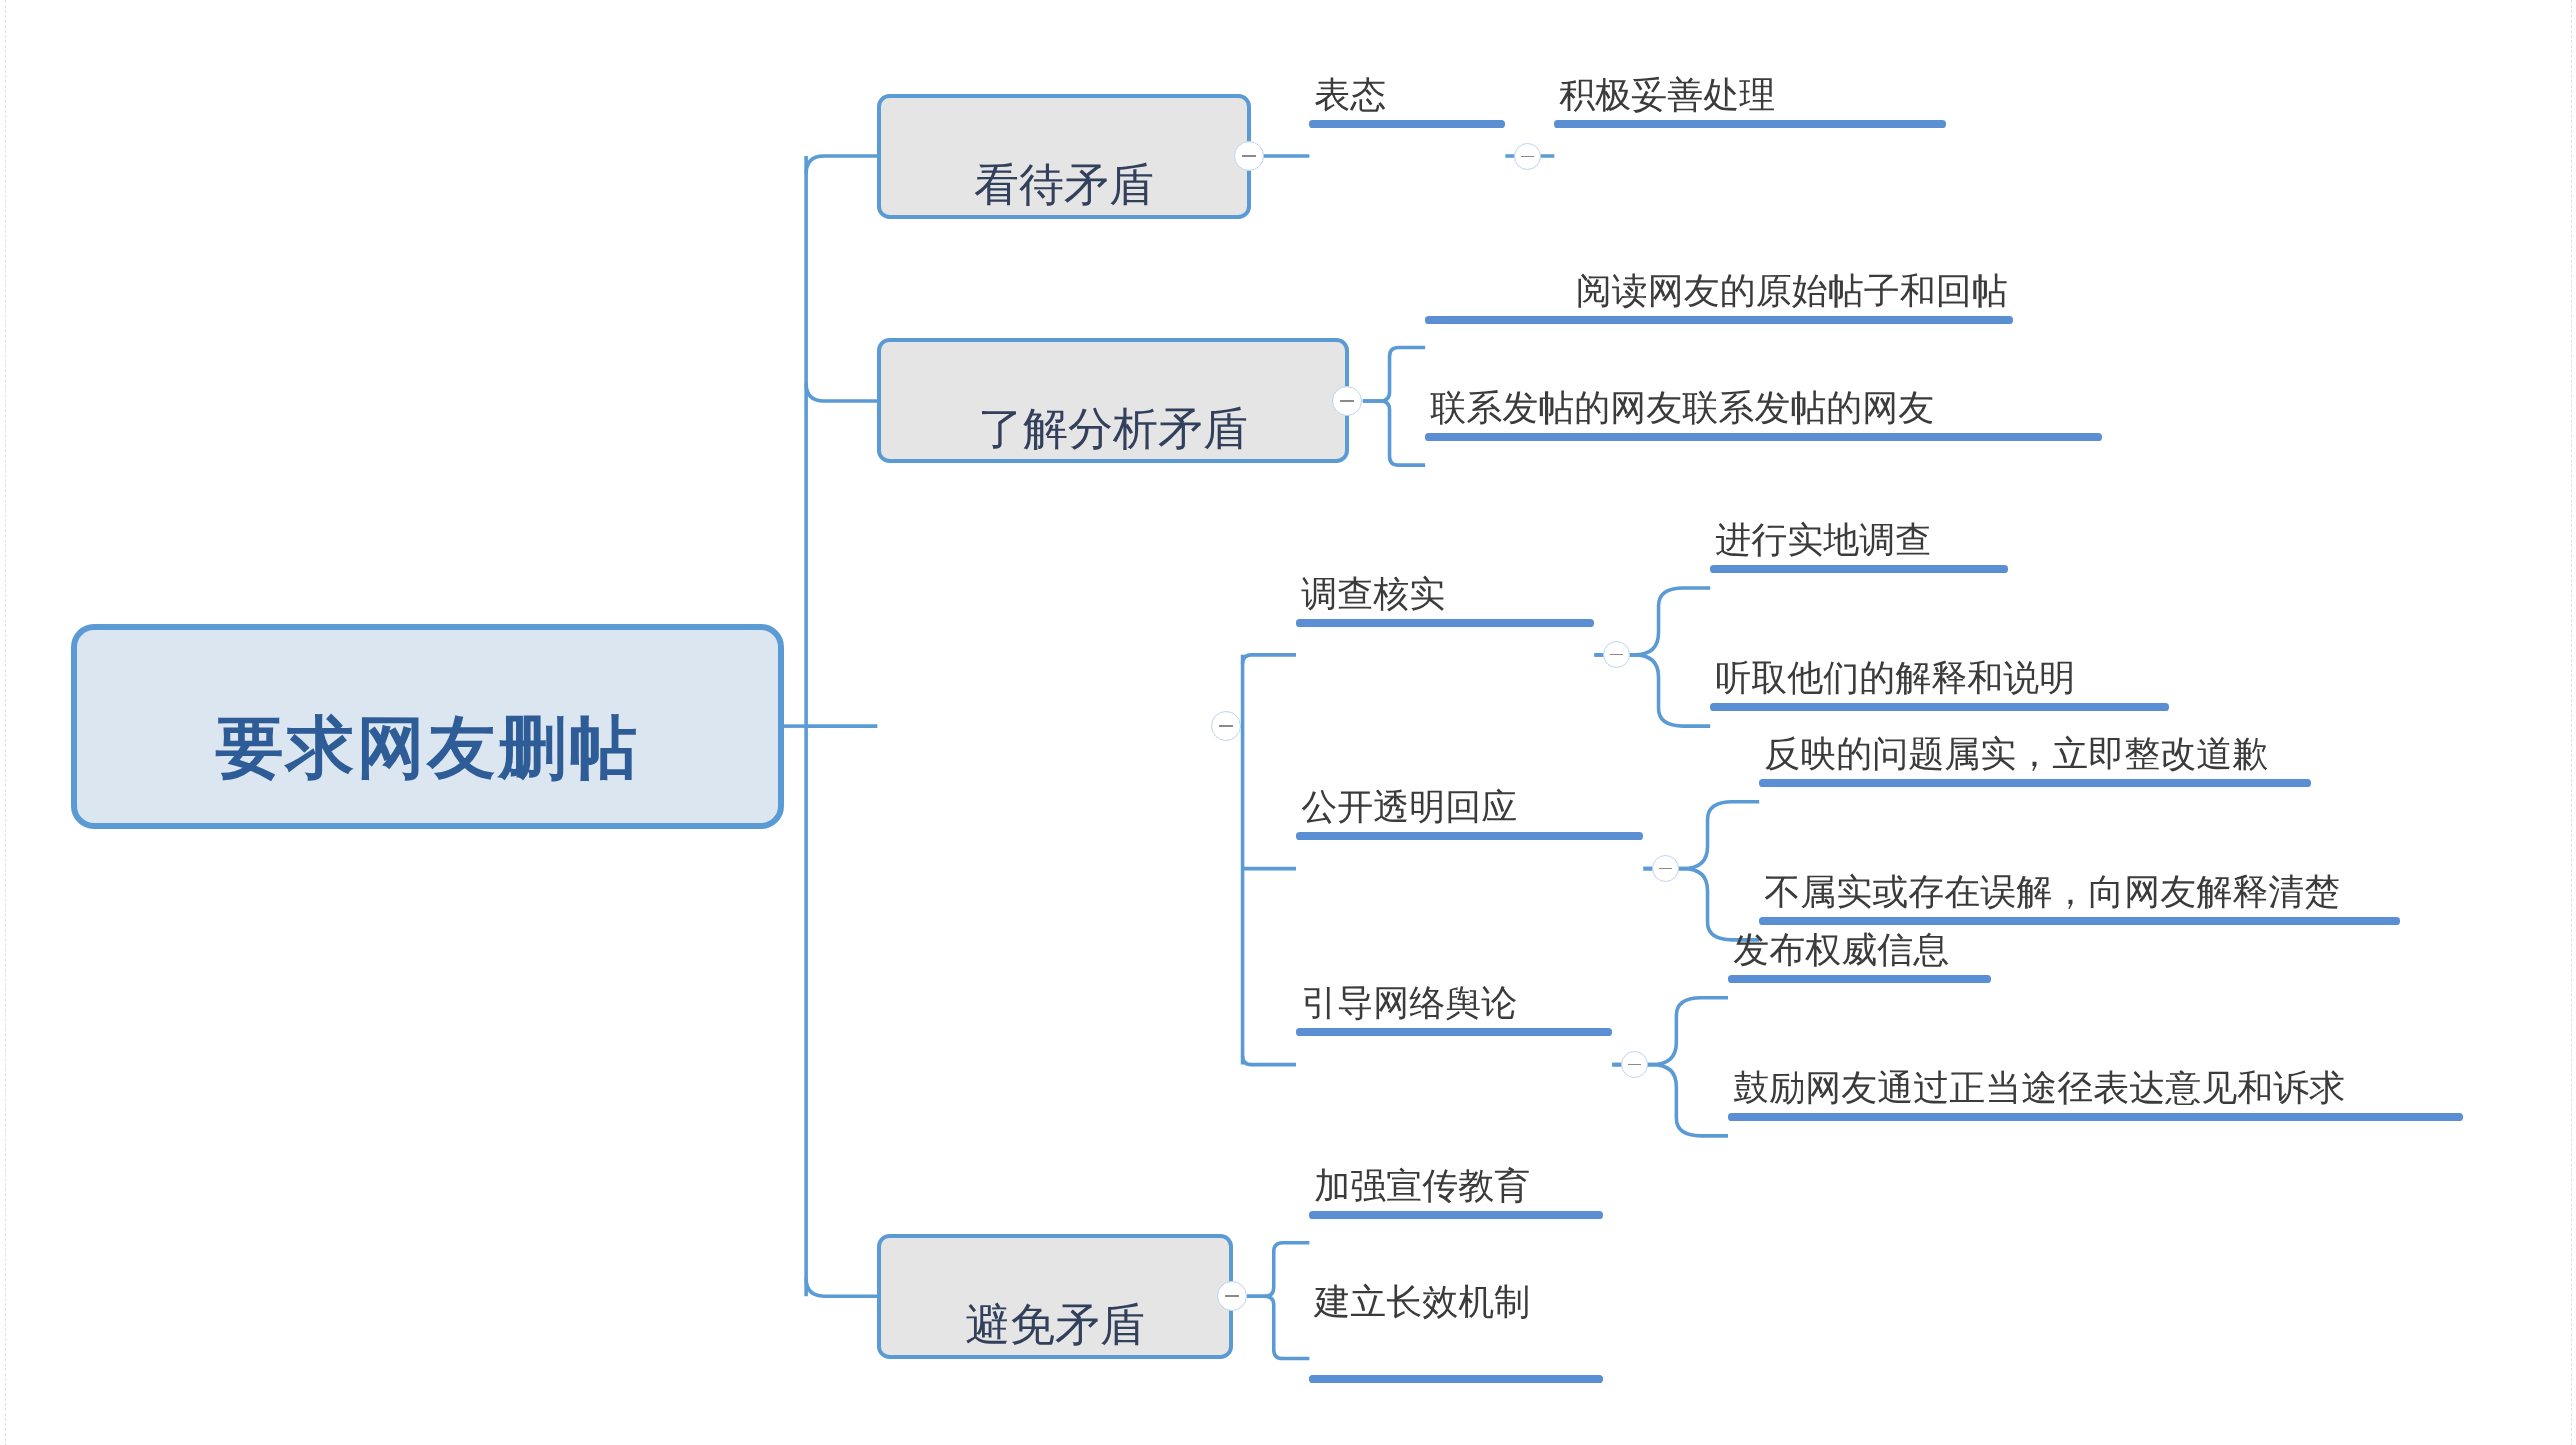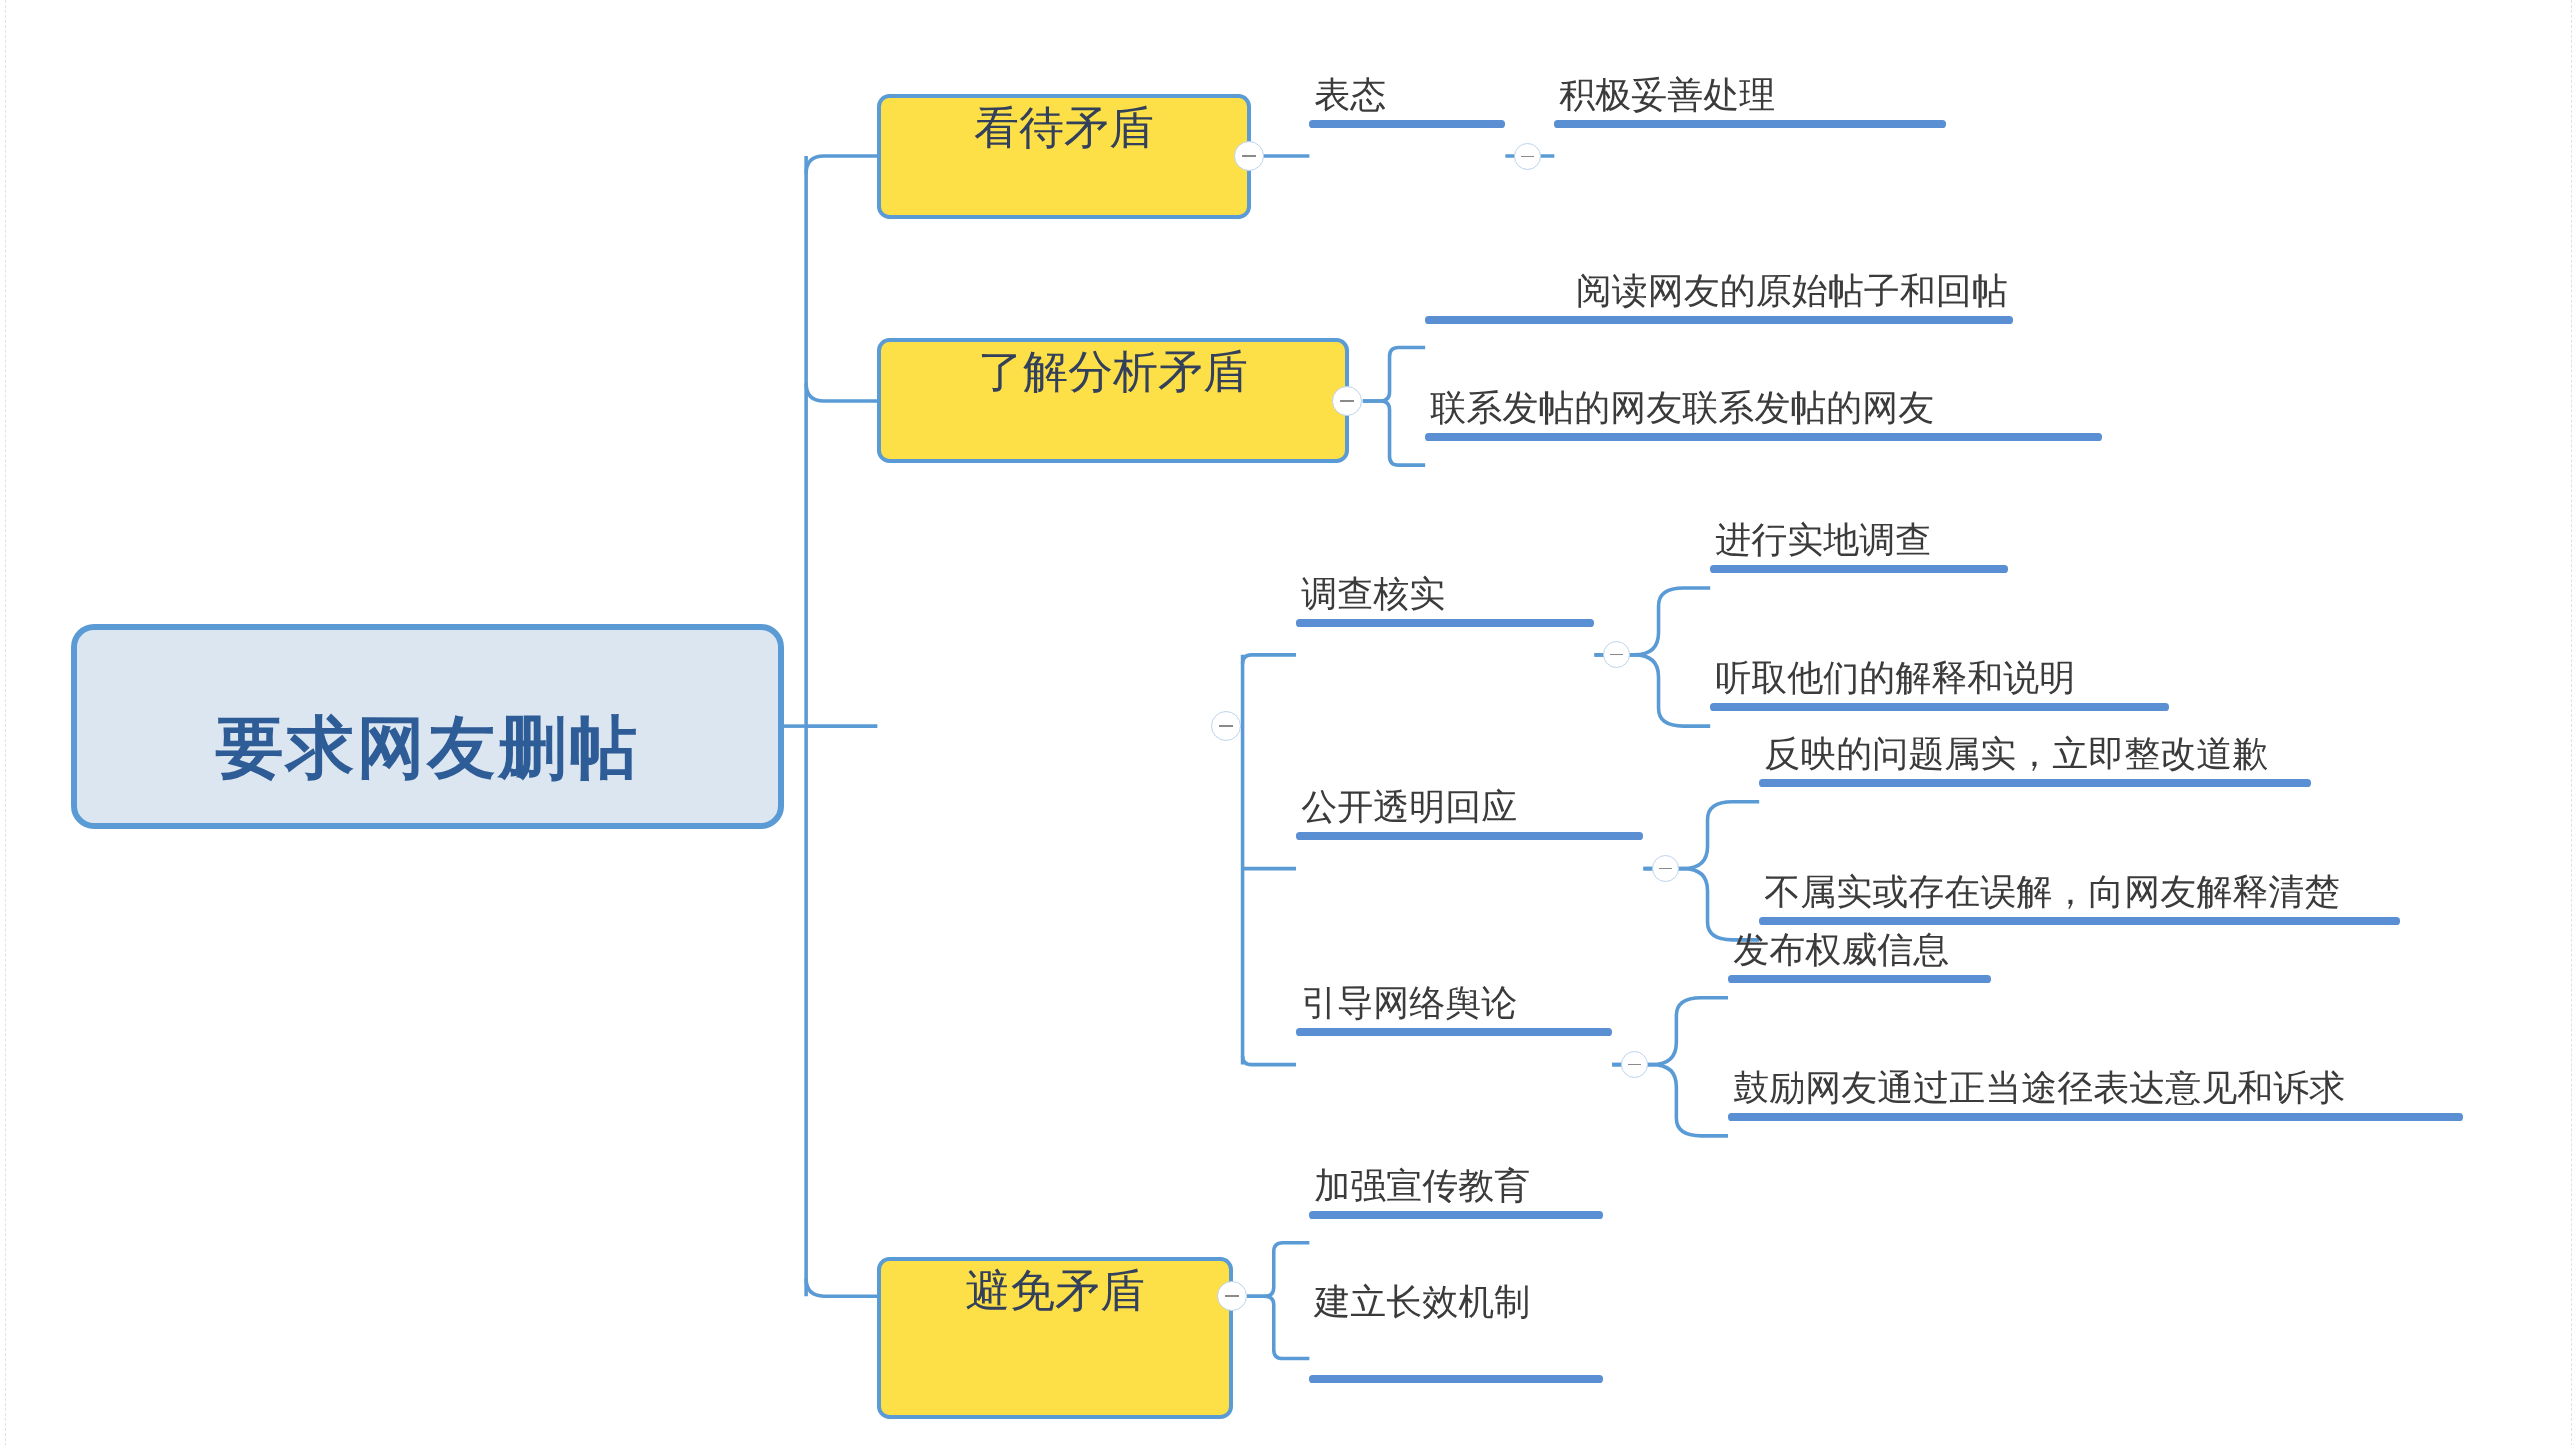--- a/index.html
+++ b/index.html
@@ -67,11 +67,11 @@
   .l1-node {
     position: absolute;
     box-sizing: border-box;
-    background: #fde047;
+    background: #e5e5e5;
     border: 4.5px solid #5b9bd5;
     border-radius: 12.5px;
     display: flex;
-    align-items: flex-start;
+    align-items: flex-end;
     justify-content: center;
   }
   .l1-node .label {

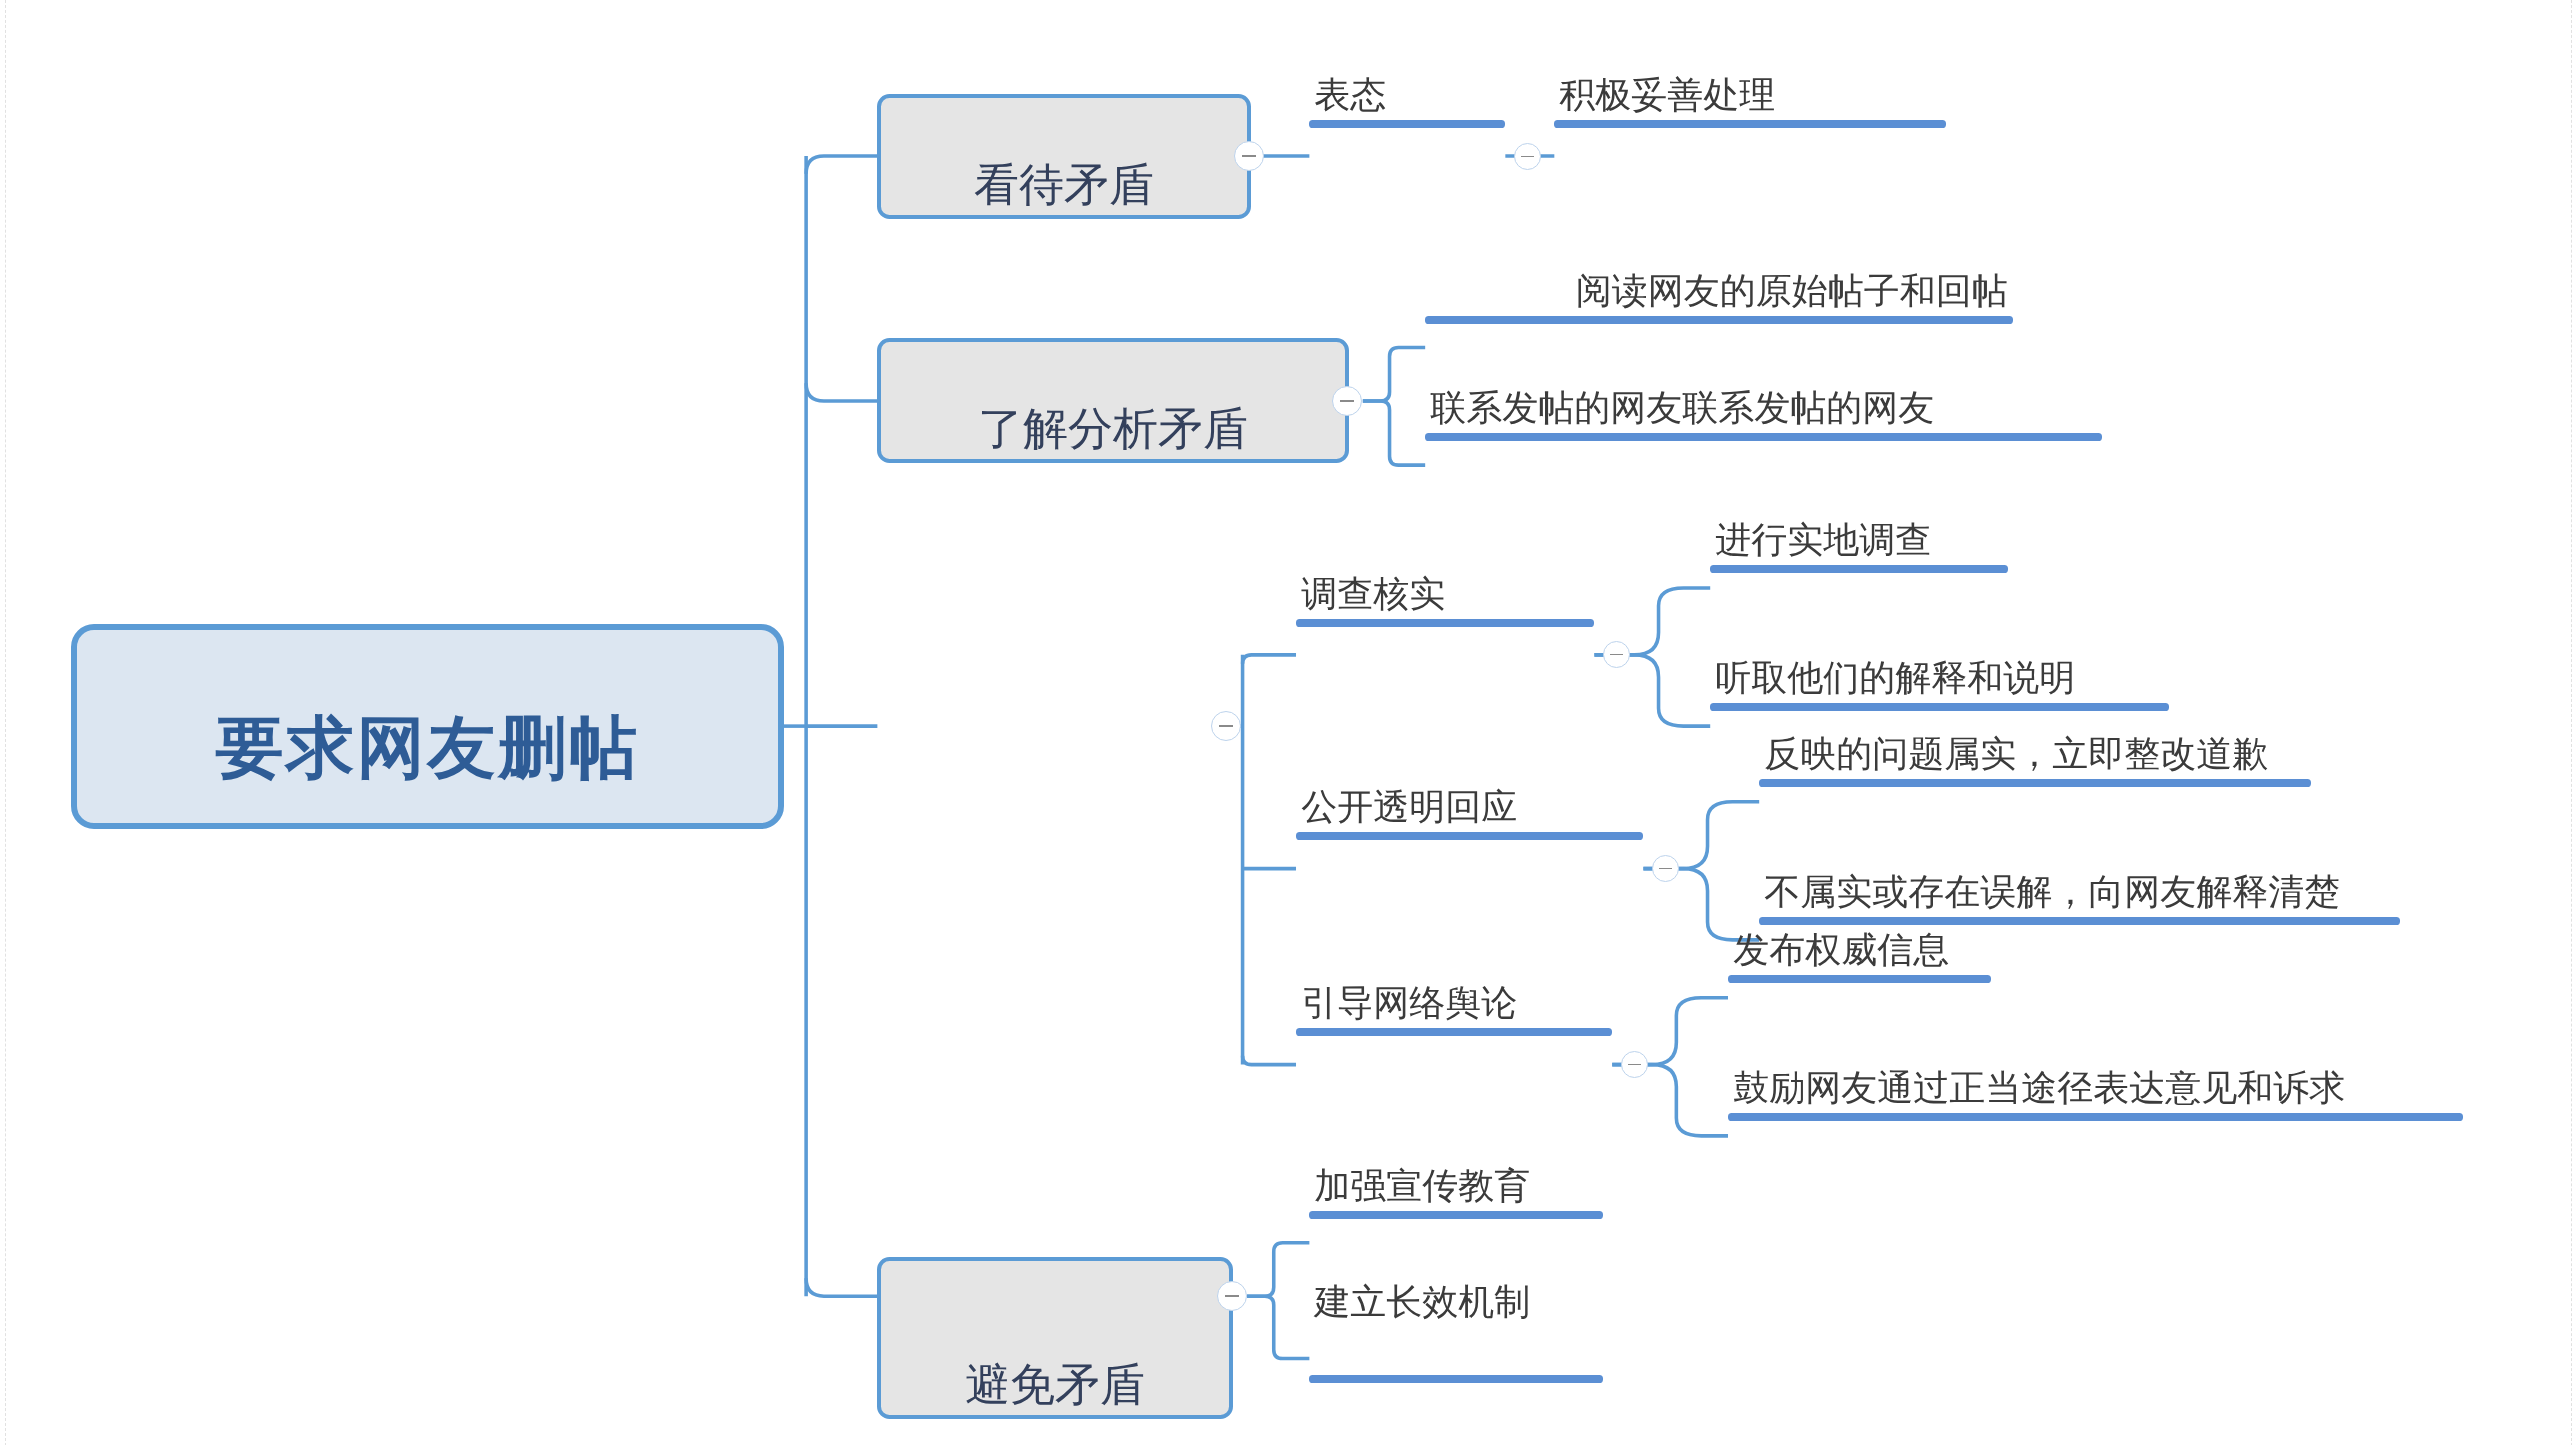--- a/index.html
+++ b/index.html
@@ -278,7 +278,7 @@
     <span class="bar"></span>
   </div>
 
-  <div class="l1-node" style="left:877px; top:1234px; width:356px; height:162px;margin-top:23px;">
+  <div class="l1-node" style="left:877px; top:1234px; width:356px; height:125px;">
     <span class="label">避免矛盾</span>
   </div>
   <div class="toggle" style="left:1217px; top:1281px;">

